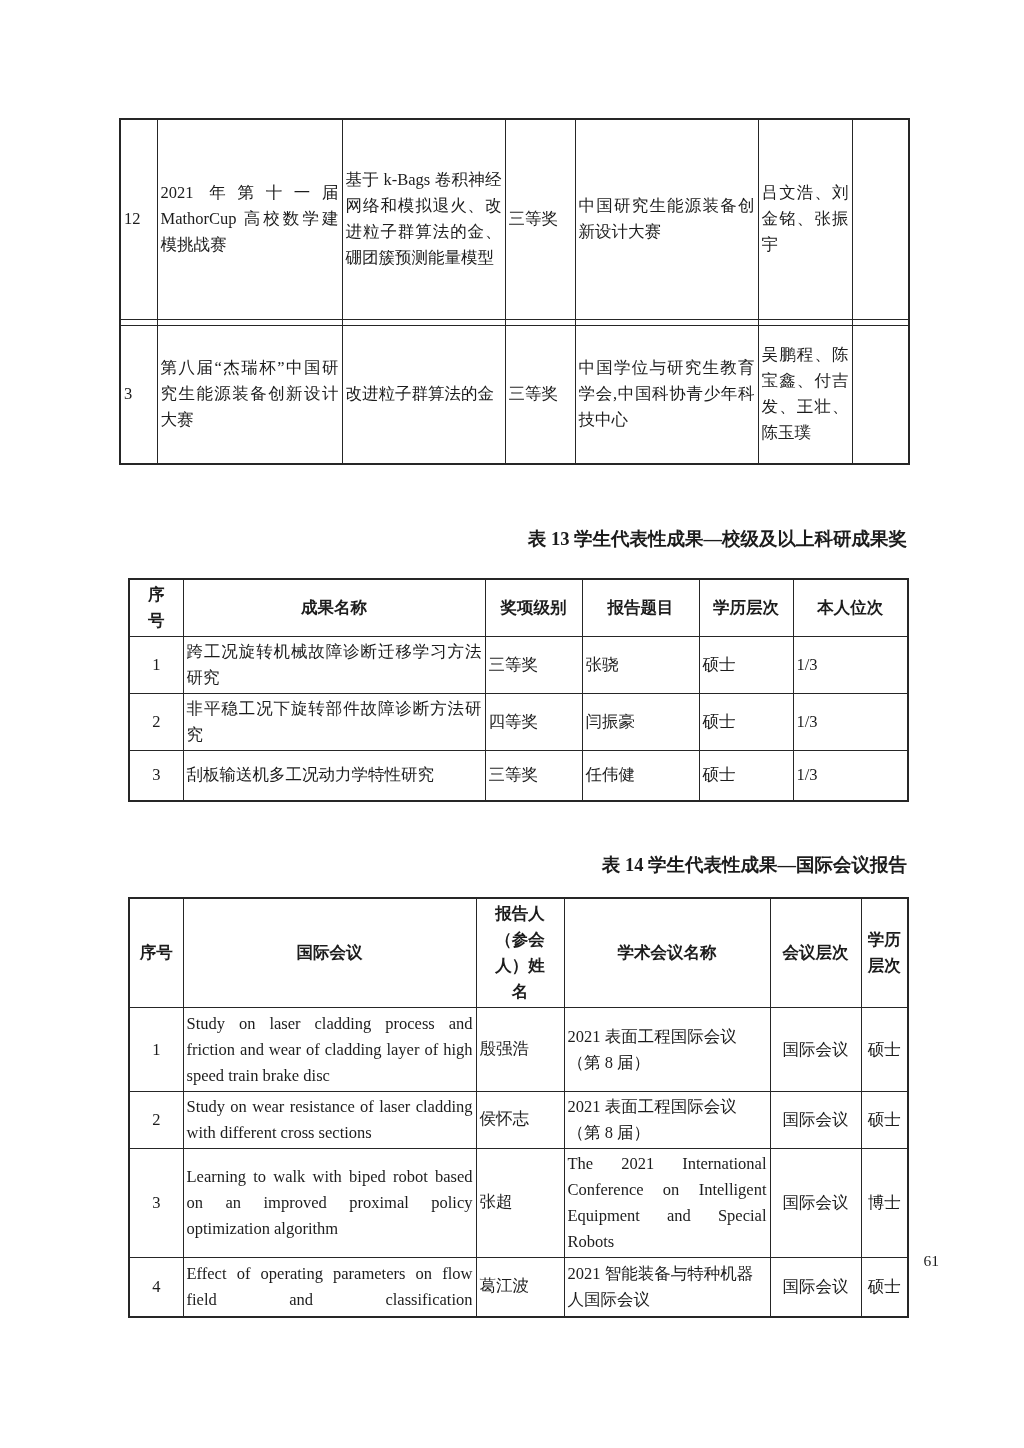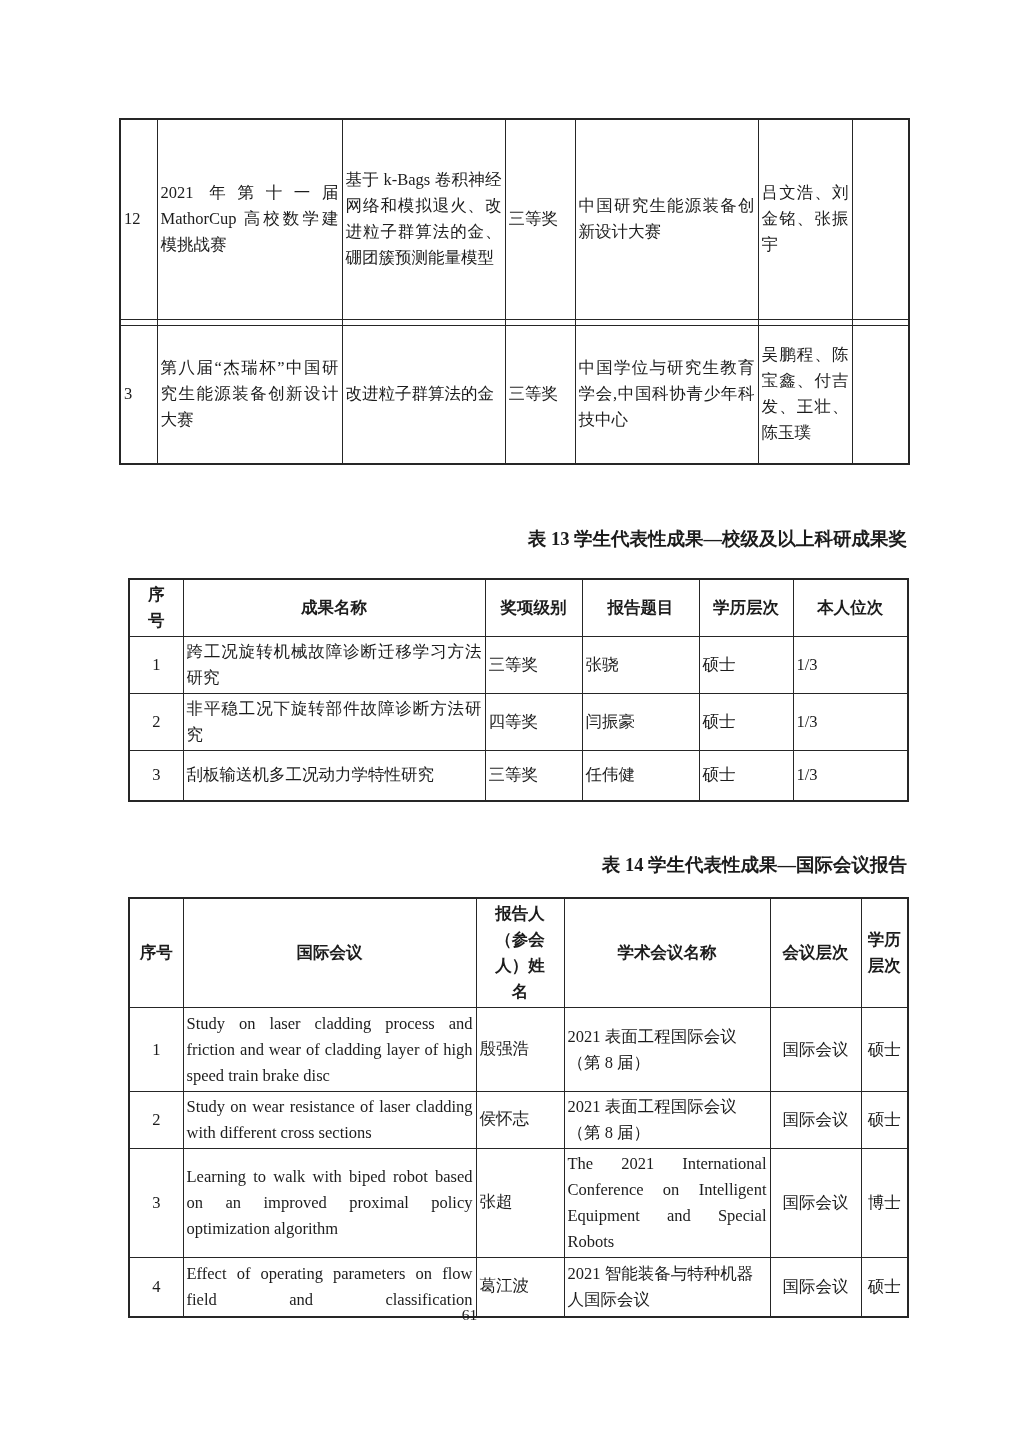--- a/index.html
+++ b/index.html
@@ -25,7 +25,7 @@
   .narrow3{display:inline-block;width:3.45em;word-break:break-all;line-height:26px;}
   .tbl-title{position:absolute;left:128px;width:779px;text-align:right;
              font-weight:bold;font-size:18.5px;line-height:24px;}
-  .pagenum{position:absolute;left:0;width:939px;top:1306px;text-align:center;
+  .pagenum{position:absolute;left:0;width:939px;top:1252px;text-align:right;
            font-size:15.5px;}
 </style>
 </head>

